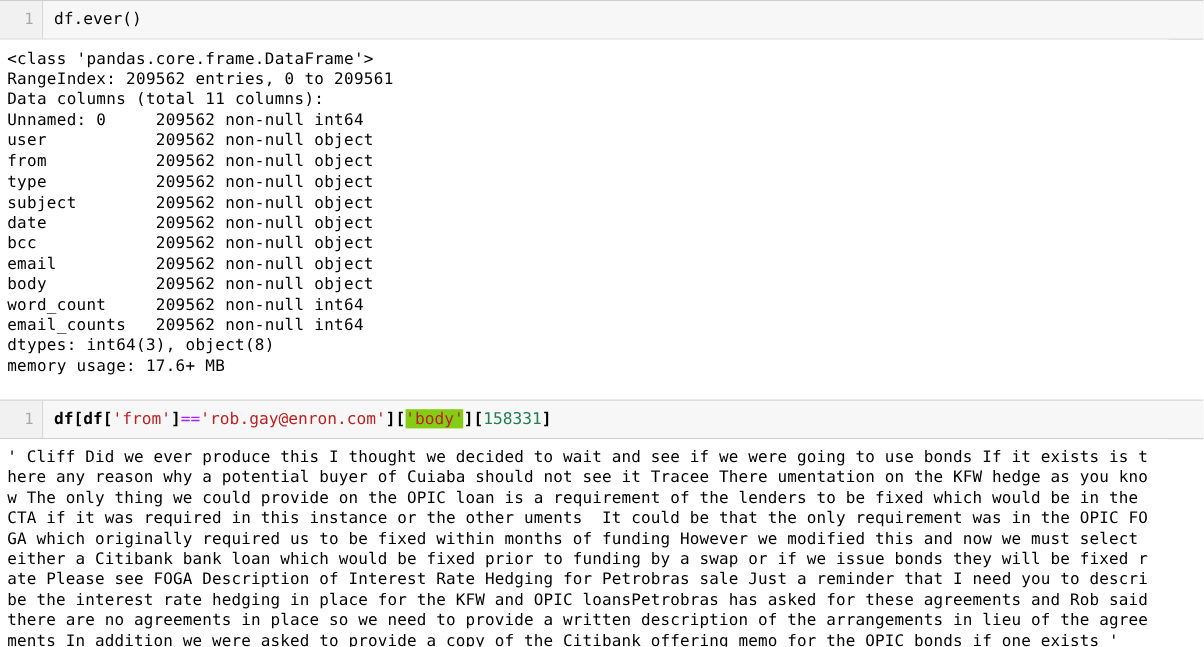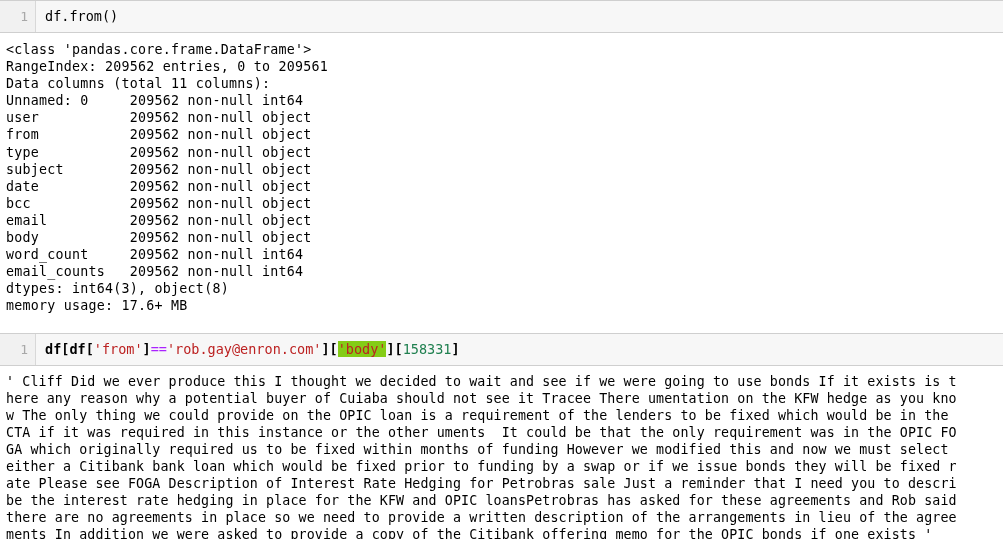--- a/index.html
+++ b/index.html
@@ -101,7 +101,7 @@
   <div class="cell">
     <div class="input-cell">
       <div class="prompt">1</div>
-      <div class="code-area">df.from()</div>
+      <div class="code-area">df.ever()</div>
     </div>
   </div>
 

